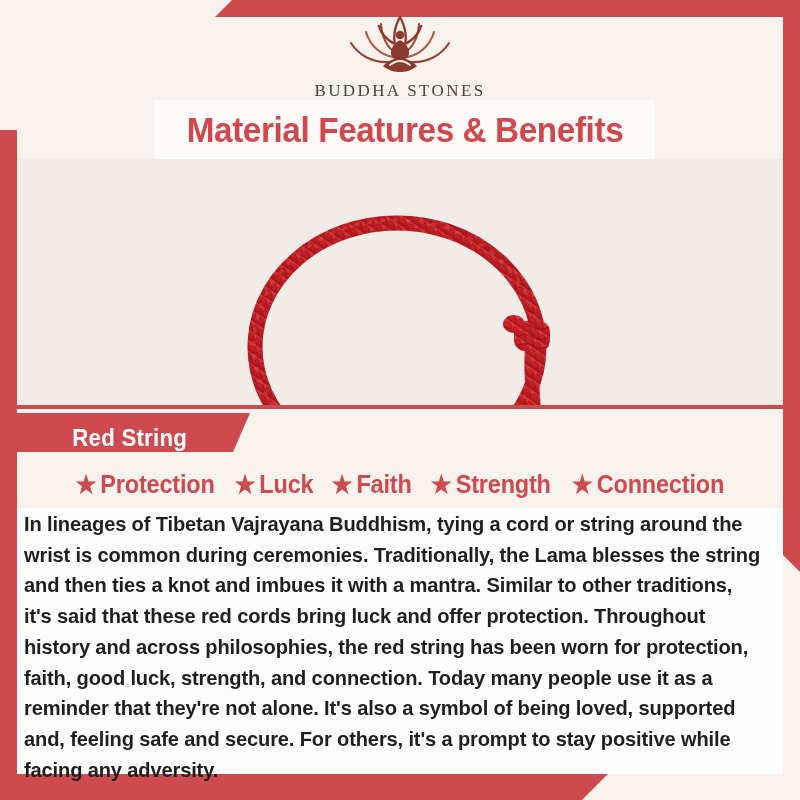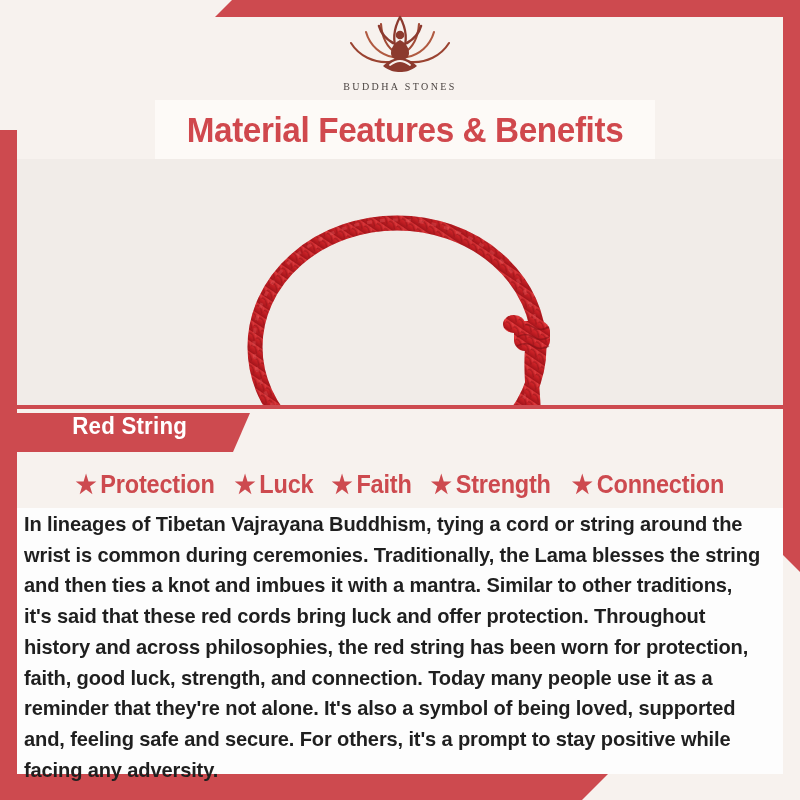--- a/index.html
+++ b/index.html
@@ -43,7 +43,7 @@
   .logo-word{
     margin-top:1px;
     font-family:"Liberation Serif", serif;
-    font-size:10px;letter-spacing:2.4px;
+    font-size:17px;letter-spacing:2.4px;
     color:#4a4340;font-weight:400;
     text-align:center;
   }

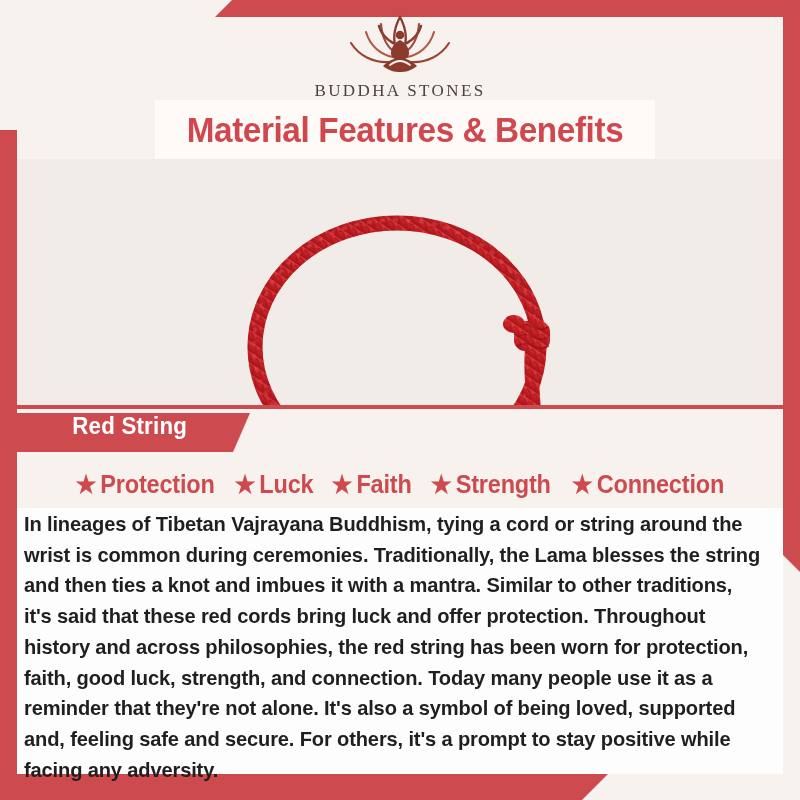--- a/index.html
+++ b/index.html
@@ -78,7 +78,7 @@
     position:absolute;left:17px;top:413px;width:233px;height:39px;
     background:#cd4a4f;
     clip-path:polygon(0 0, 100% 0, calc(100% - 17px) 100%, 0 100%);
-    display:flex;align-items:flex-start;
+    display:flex;align-items:flex-end;
   }
   .ribbon-label{
     color:#ffffff;font-weight:bold;font-size:23px;

